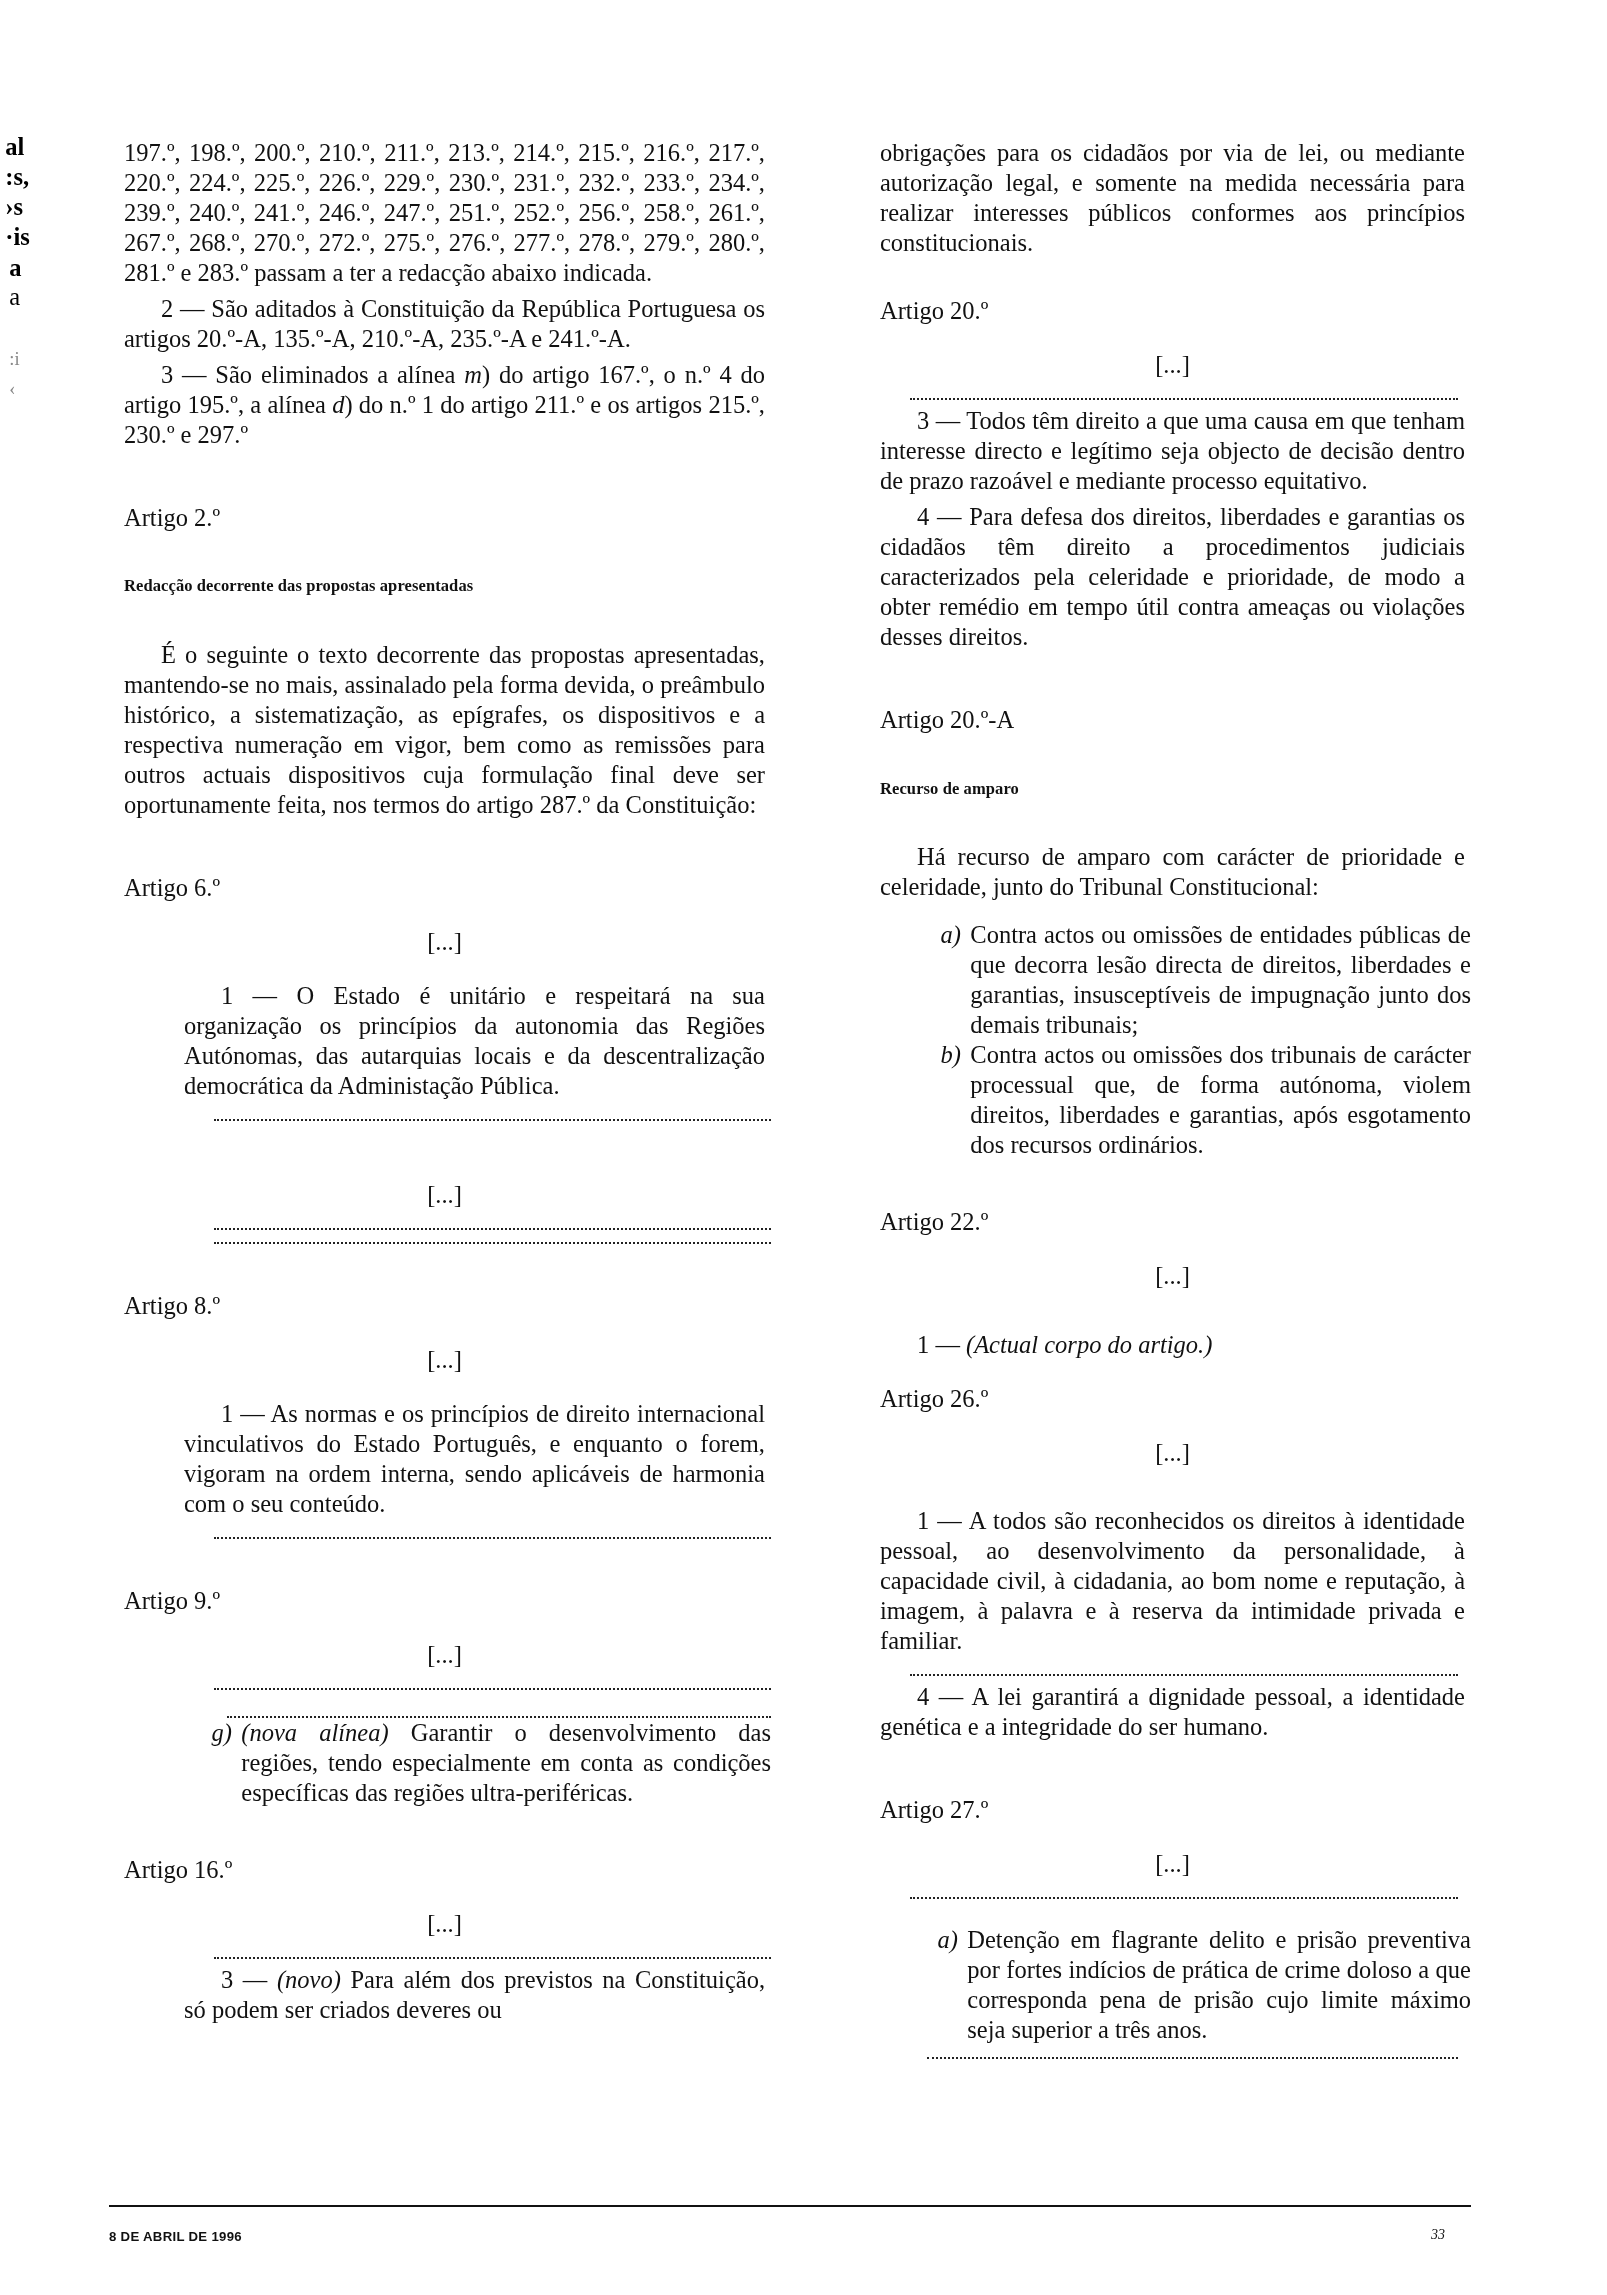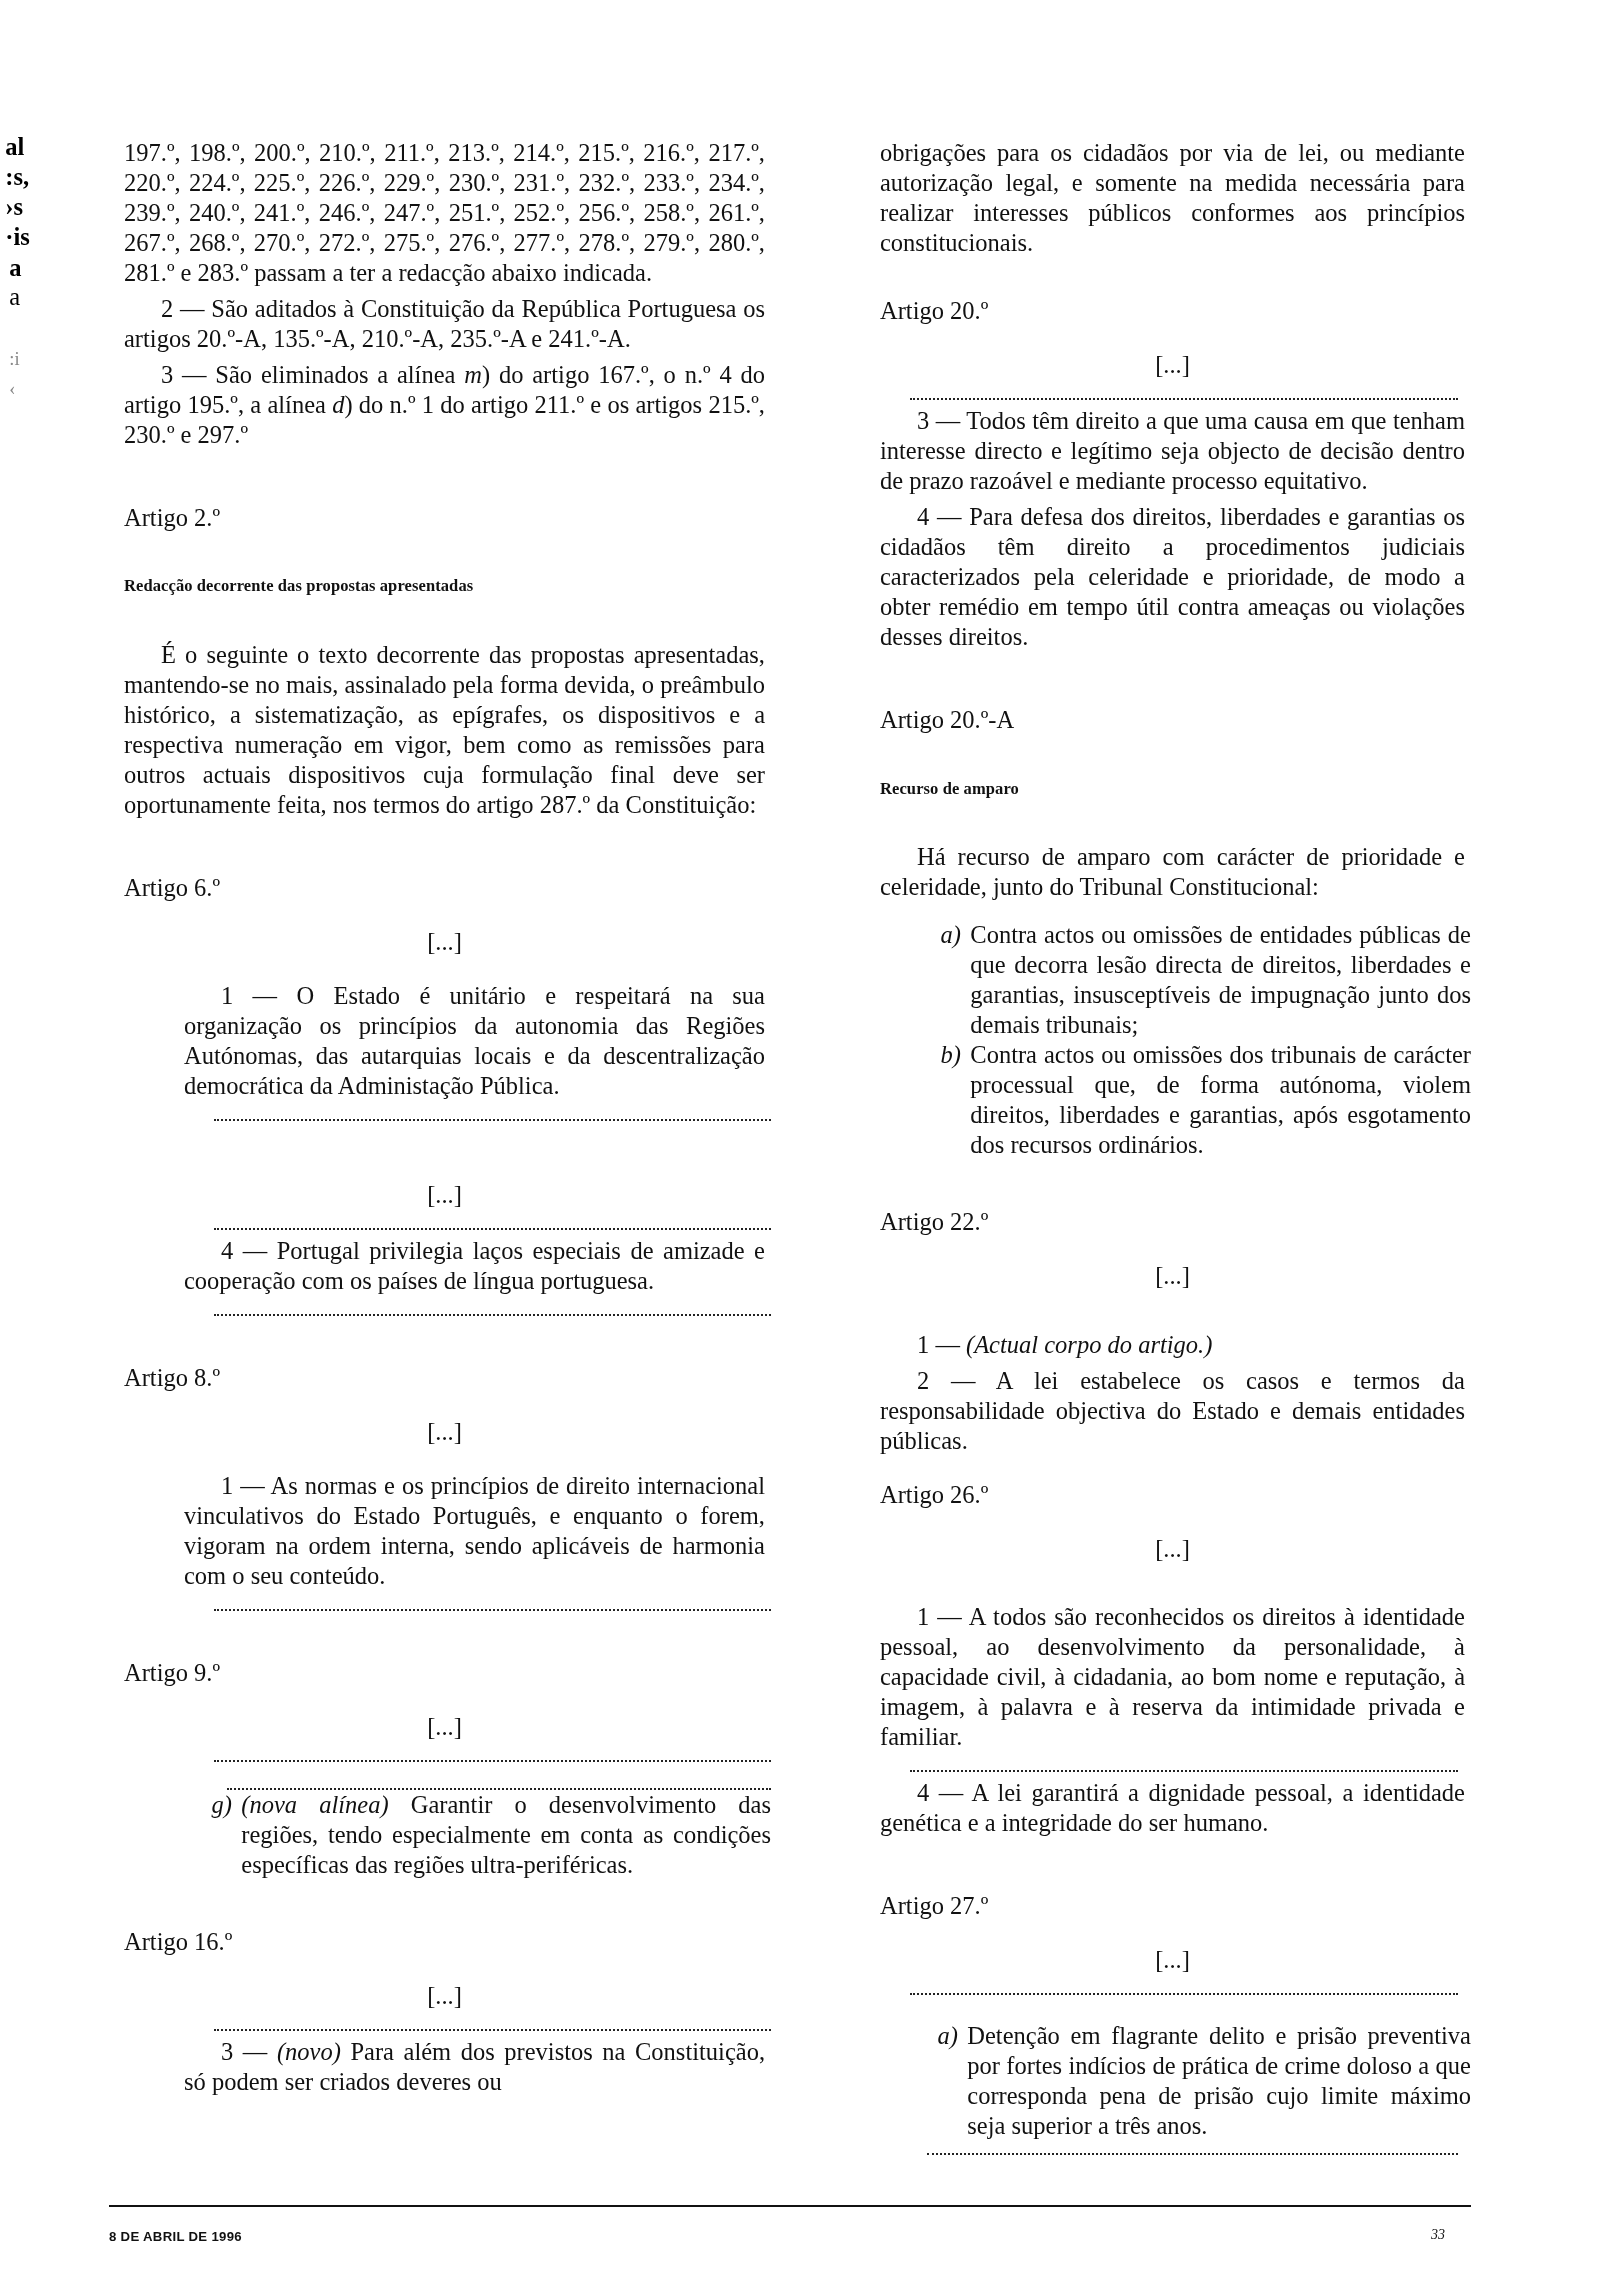--- a/index.html
+++ b/index.html
@@ -66,9 +66,6 @@
   <p class="ellip">[...]</p>
   <div class="gap-s"></div>
   <div class="dots" style="margin-left:96px"></div>
-  <div style="padding-left:60px">
-    <p class="indent">4 — Portugal privilegia laços especiais de amizade e cooperação com os países de língua portuguesa.</p>
-  </div>
   <div class="gap-s"></div>
   <div class="dots" style="margin-left:96px"></div>
 

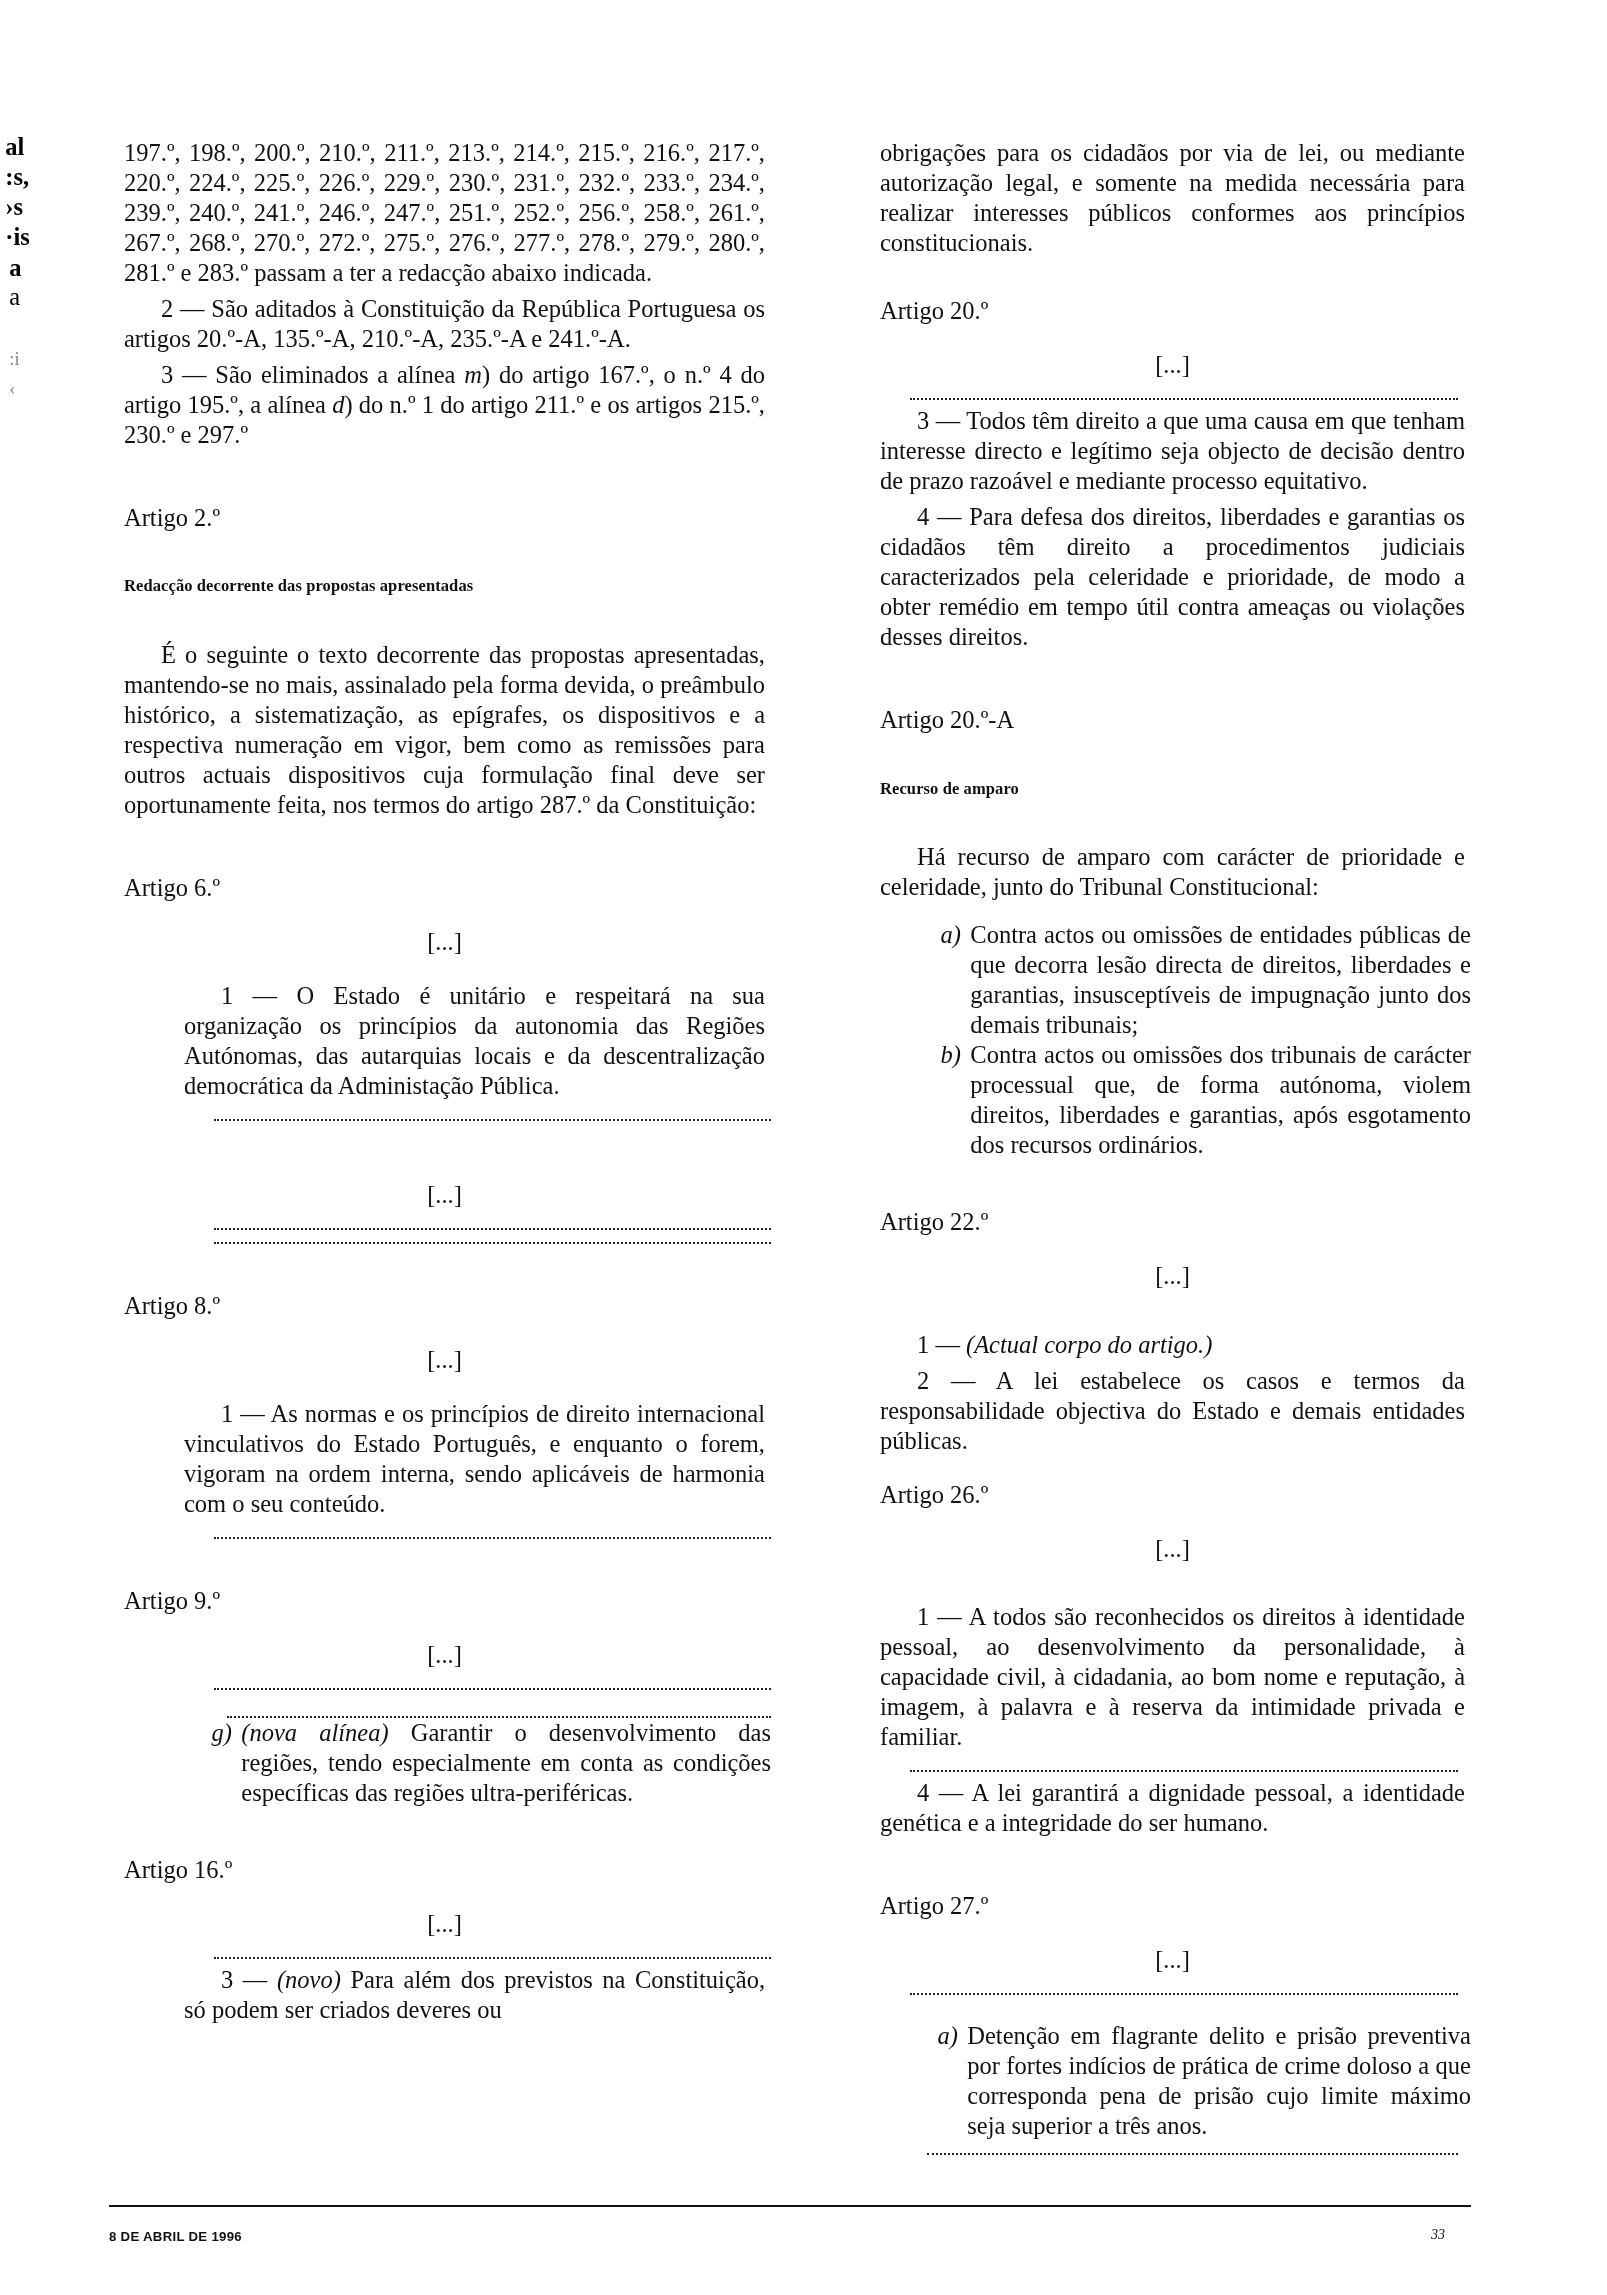--- a/index.html
+++ b/index.html
@@ -138,7 +138,6 @@
   <p class="ellip">[...]</p>
   <div class="gap-m"></div>
   <p class="indent"><span>1 — </span><span class="it">(Actual corpo do artigo.)</span></p>
-  <p class="indent">2 — A lei estabelece os casos e termos da responsabilidade objectiva do Estado e demais entidades públicas.</p>
 
   <div class="gap-s"></div>
   <p class="art">Artigo 26.º</p>

